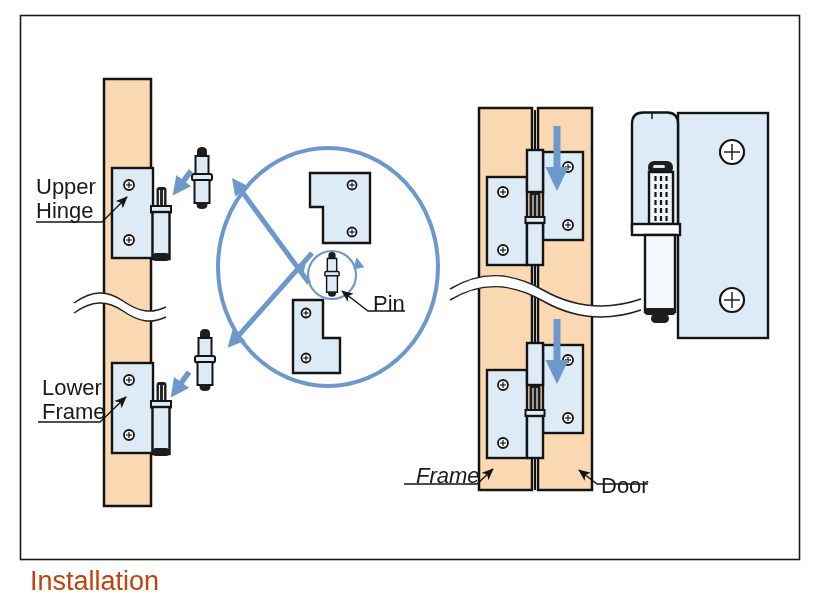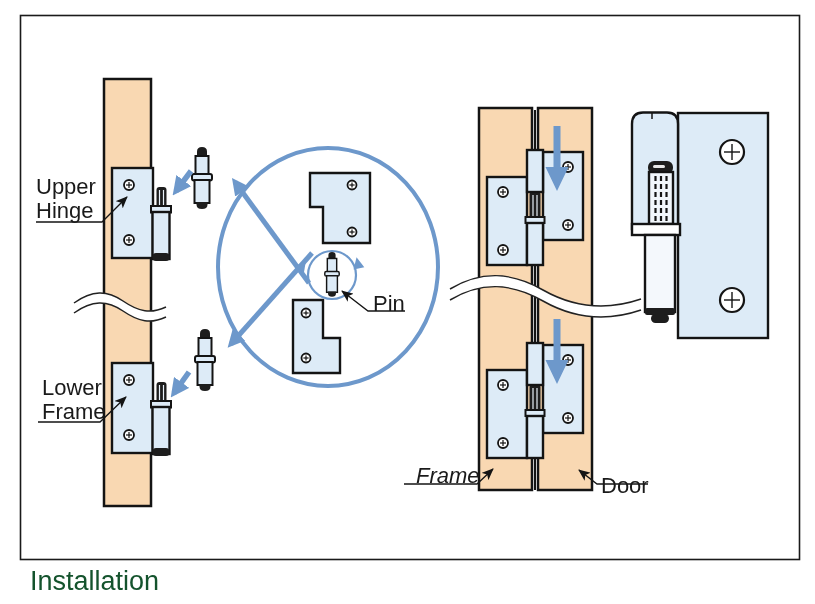--- a/index.html
+++ b/index.html
@@ -11,7 +11,7 @@
   .stage{position:relative;width:815px;height:604px;overflow:hidden;background:var(--background);}
   svg{position:absolute;left:0;top:0;}
   .lbl{position:absolute;color:var(--label-text);font-size:22px;line-height:24px;white-space:pre-line;}
-  .title{position:absolute;left:30px;top:566px;font-size:27px;color:#14532d;}
+  .title{position:absolute;left:30px;top:566px;font-size:27px;color:#c2410c;}
   .wood{fill:var(--wood);stroke:var(--outline);stroke-width:2.5;}
   .hinge{fill:var(--hinge-fill);stroke:var(--outline);stroke-width:2.4;}
   .t{stroke-width:2;}

